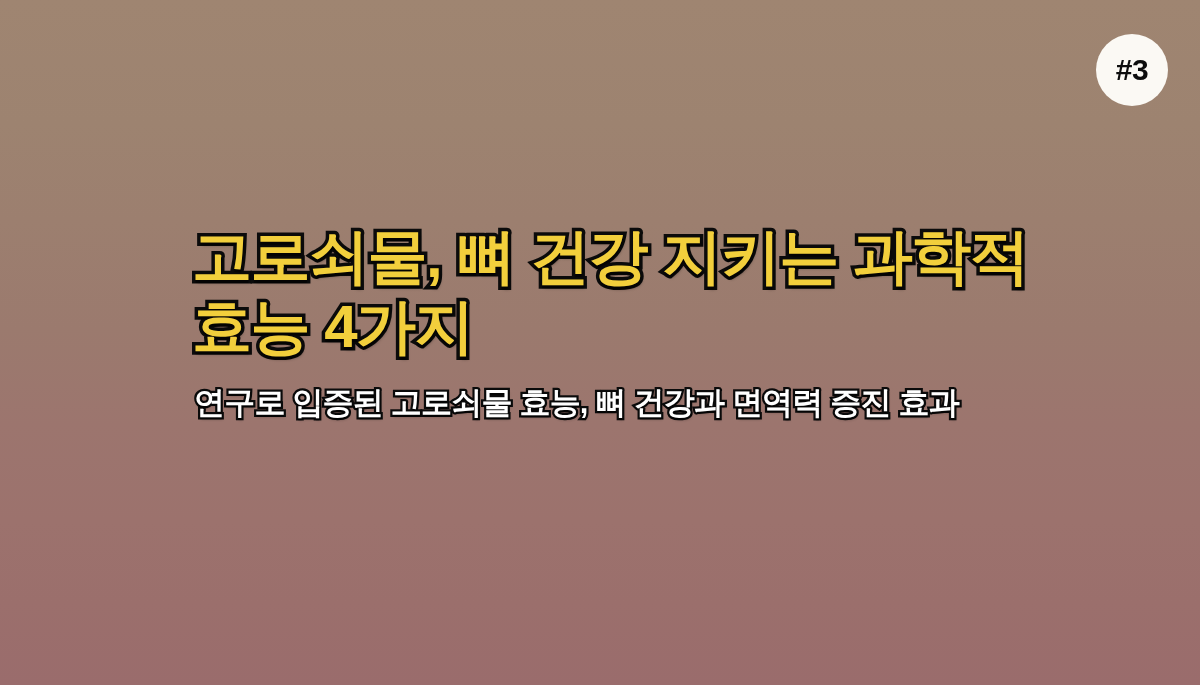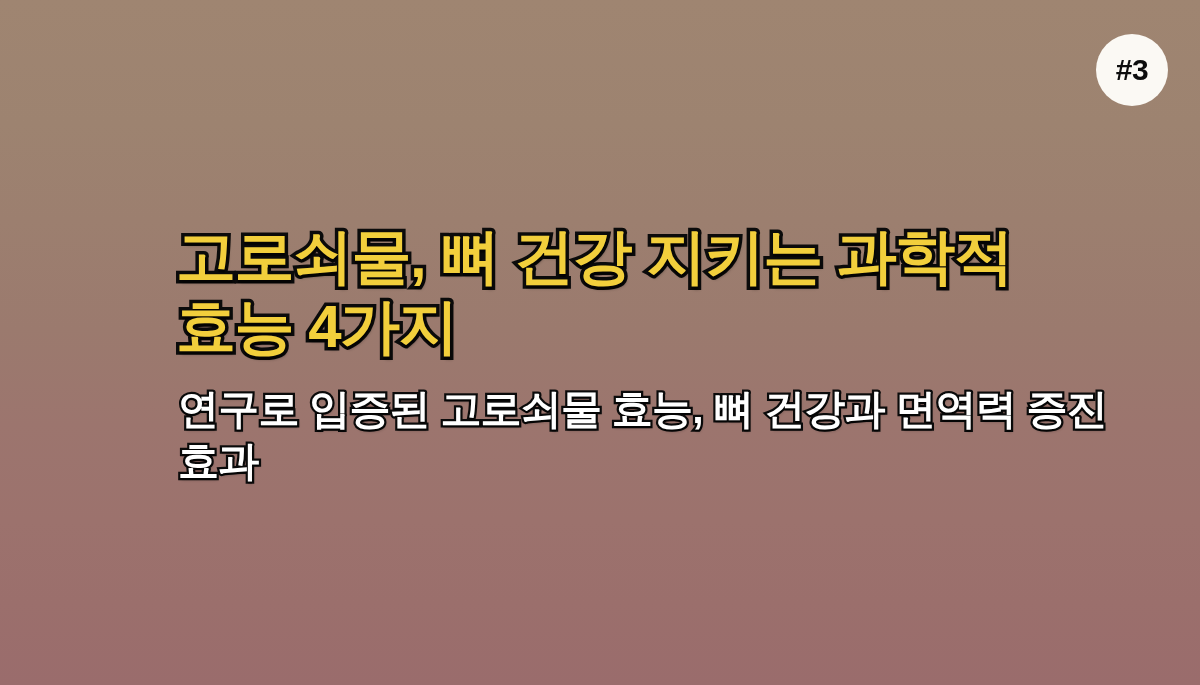--- a/index.html
+++ b/index.html
@@ -54,7 +54,7 @@
   
   .textblock {
     position: absolute;
-    left: 176px;
+    left: 192px;
     top: 222px;
     width: 960px;
   }

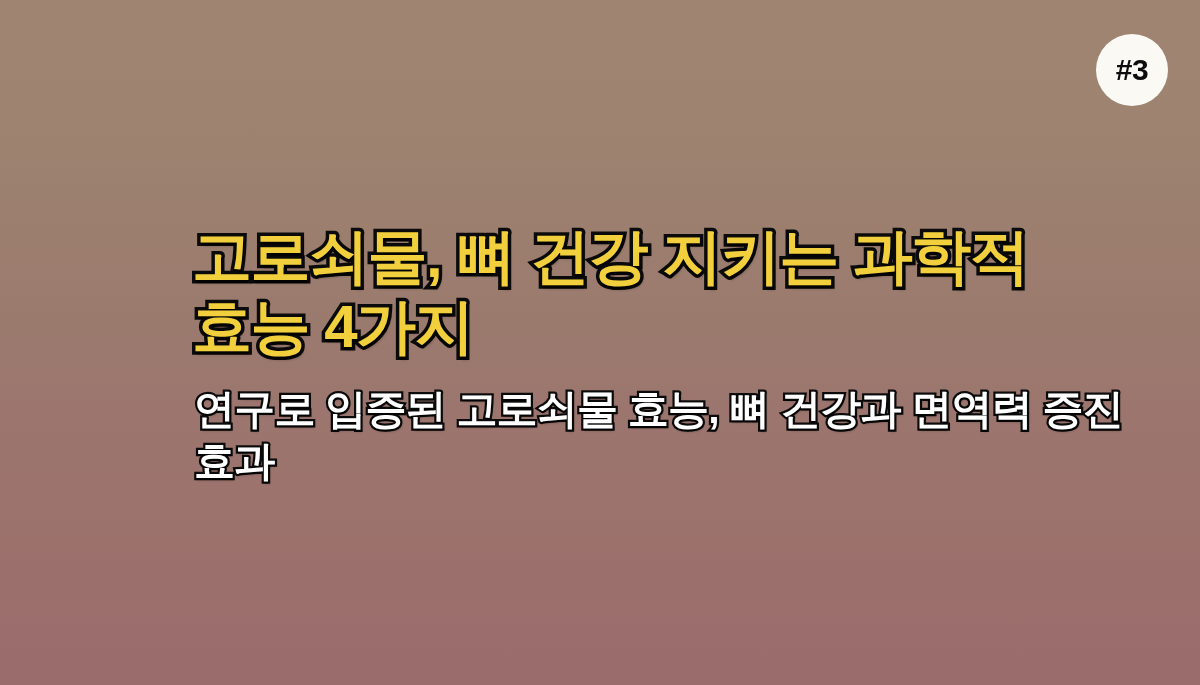--- a/index.html
+++ b/index.html
@@ -77,7 +77,7 @@
 
   .subtitle {
     margin: 22px 0 4px 2px;
-    font-size: 41px;
+    font-size: 31px;
     font-weight: 800;
     line-height: 1.25;
     color: #ffffff;

